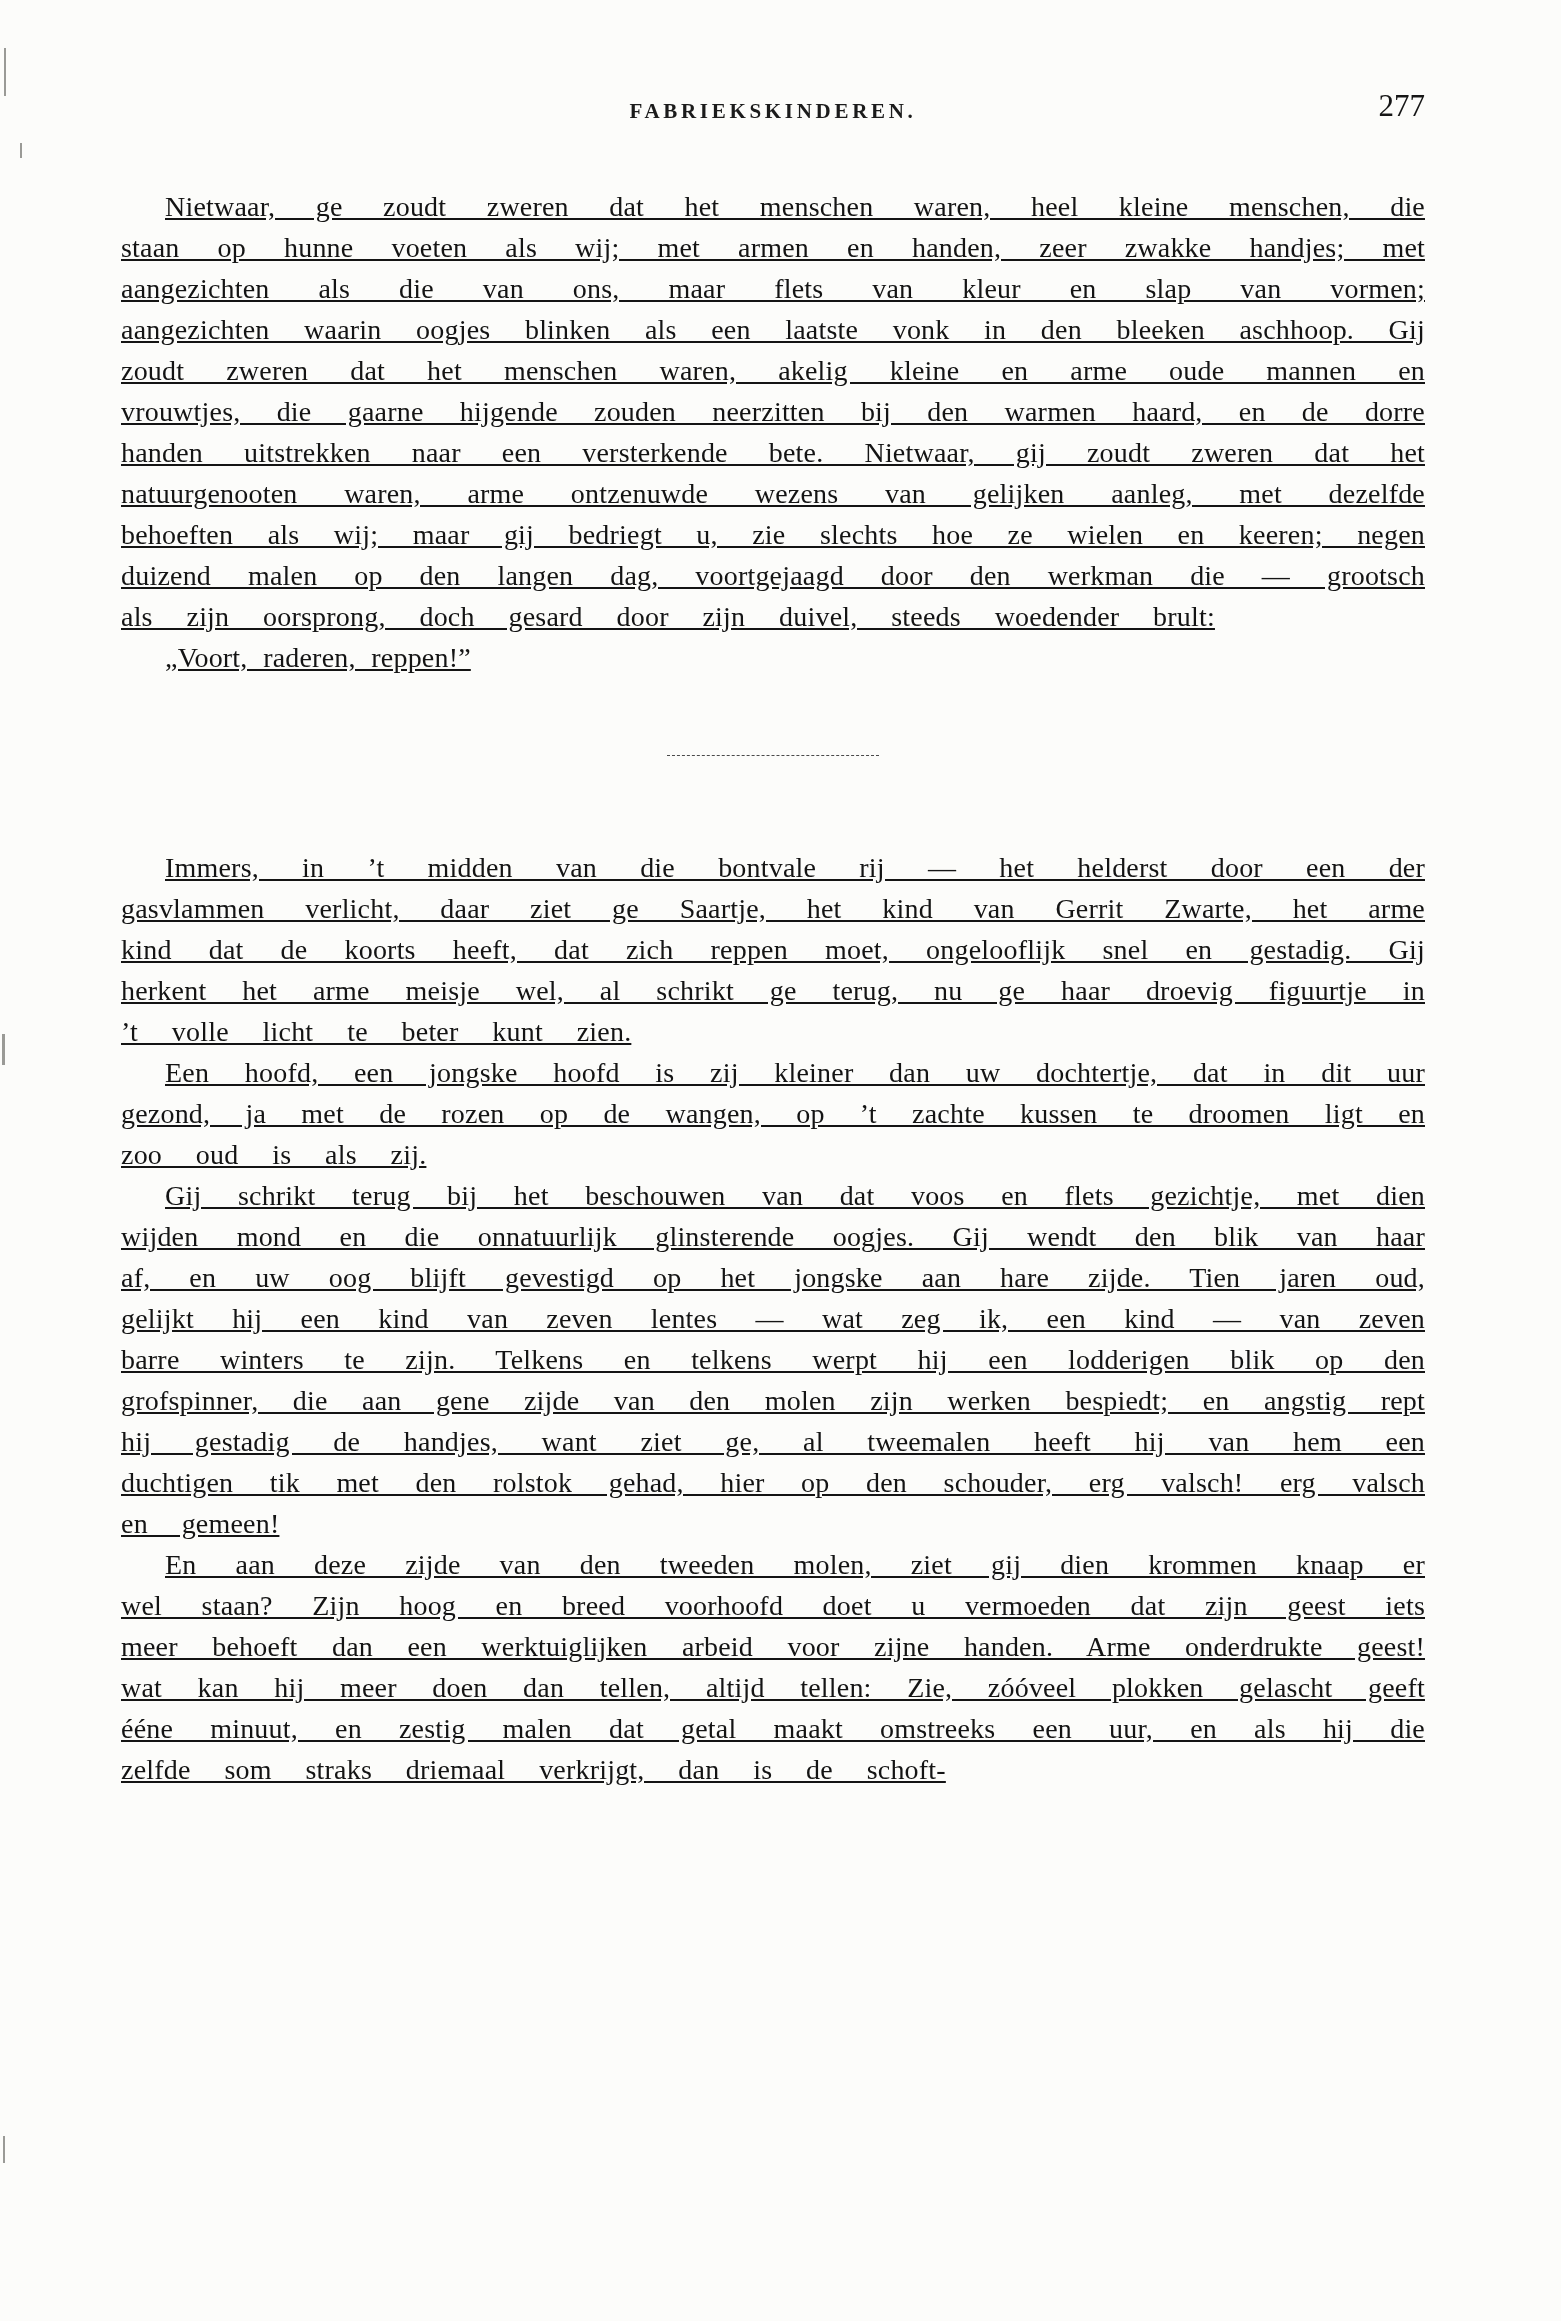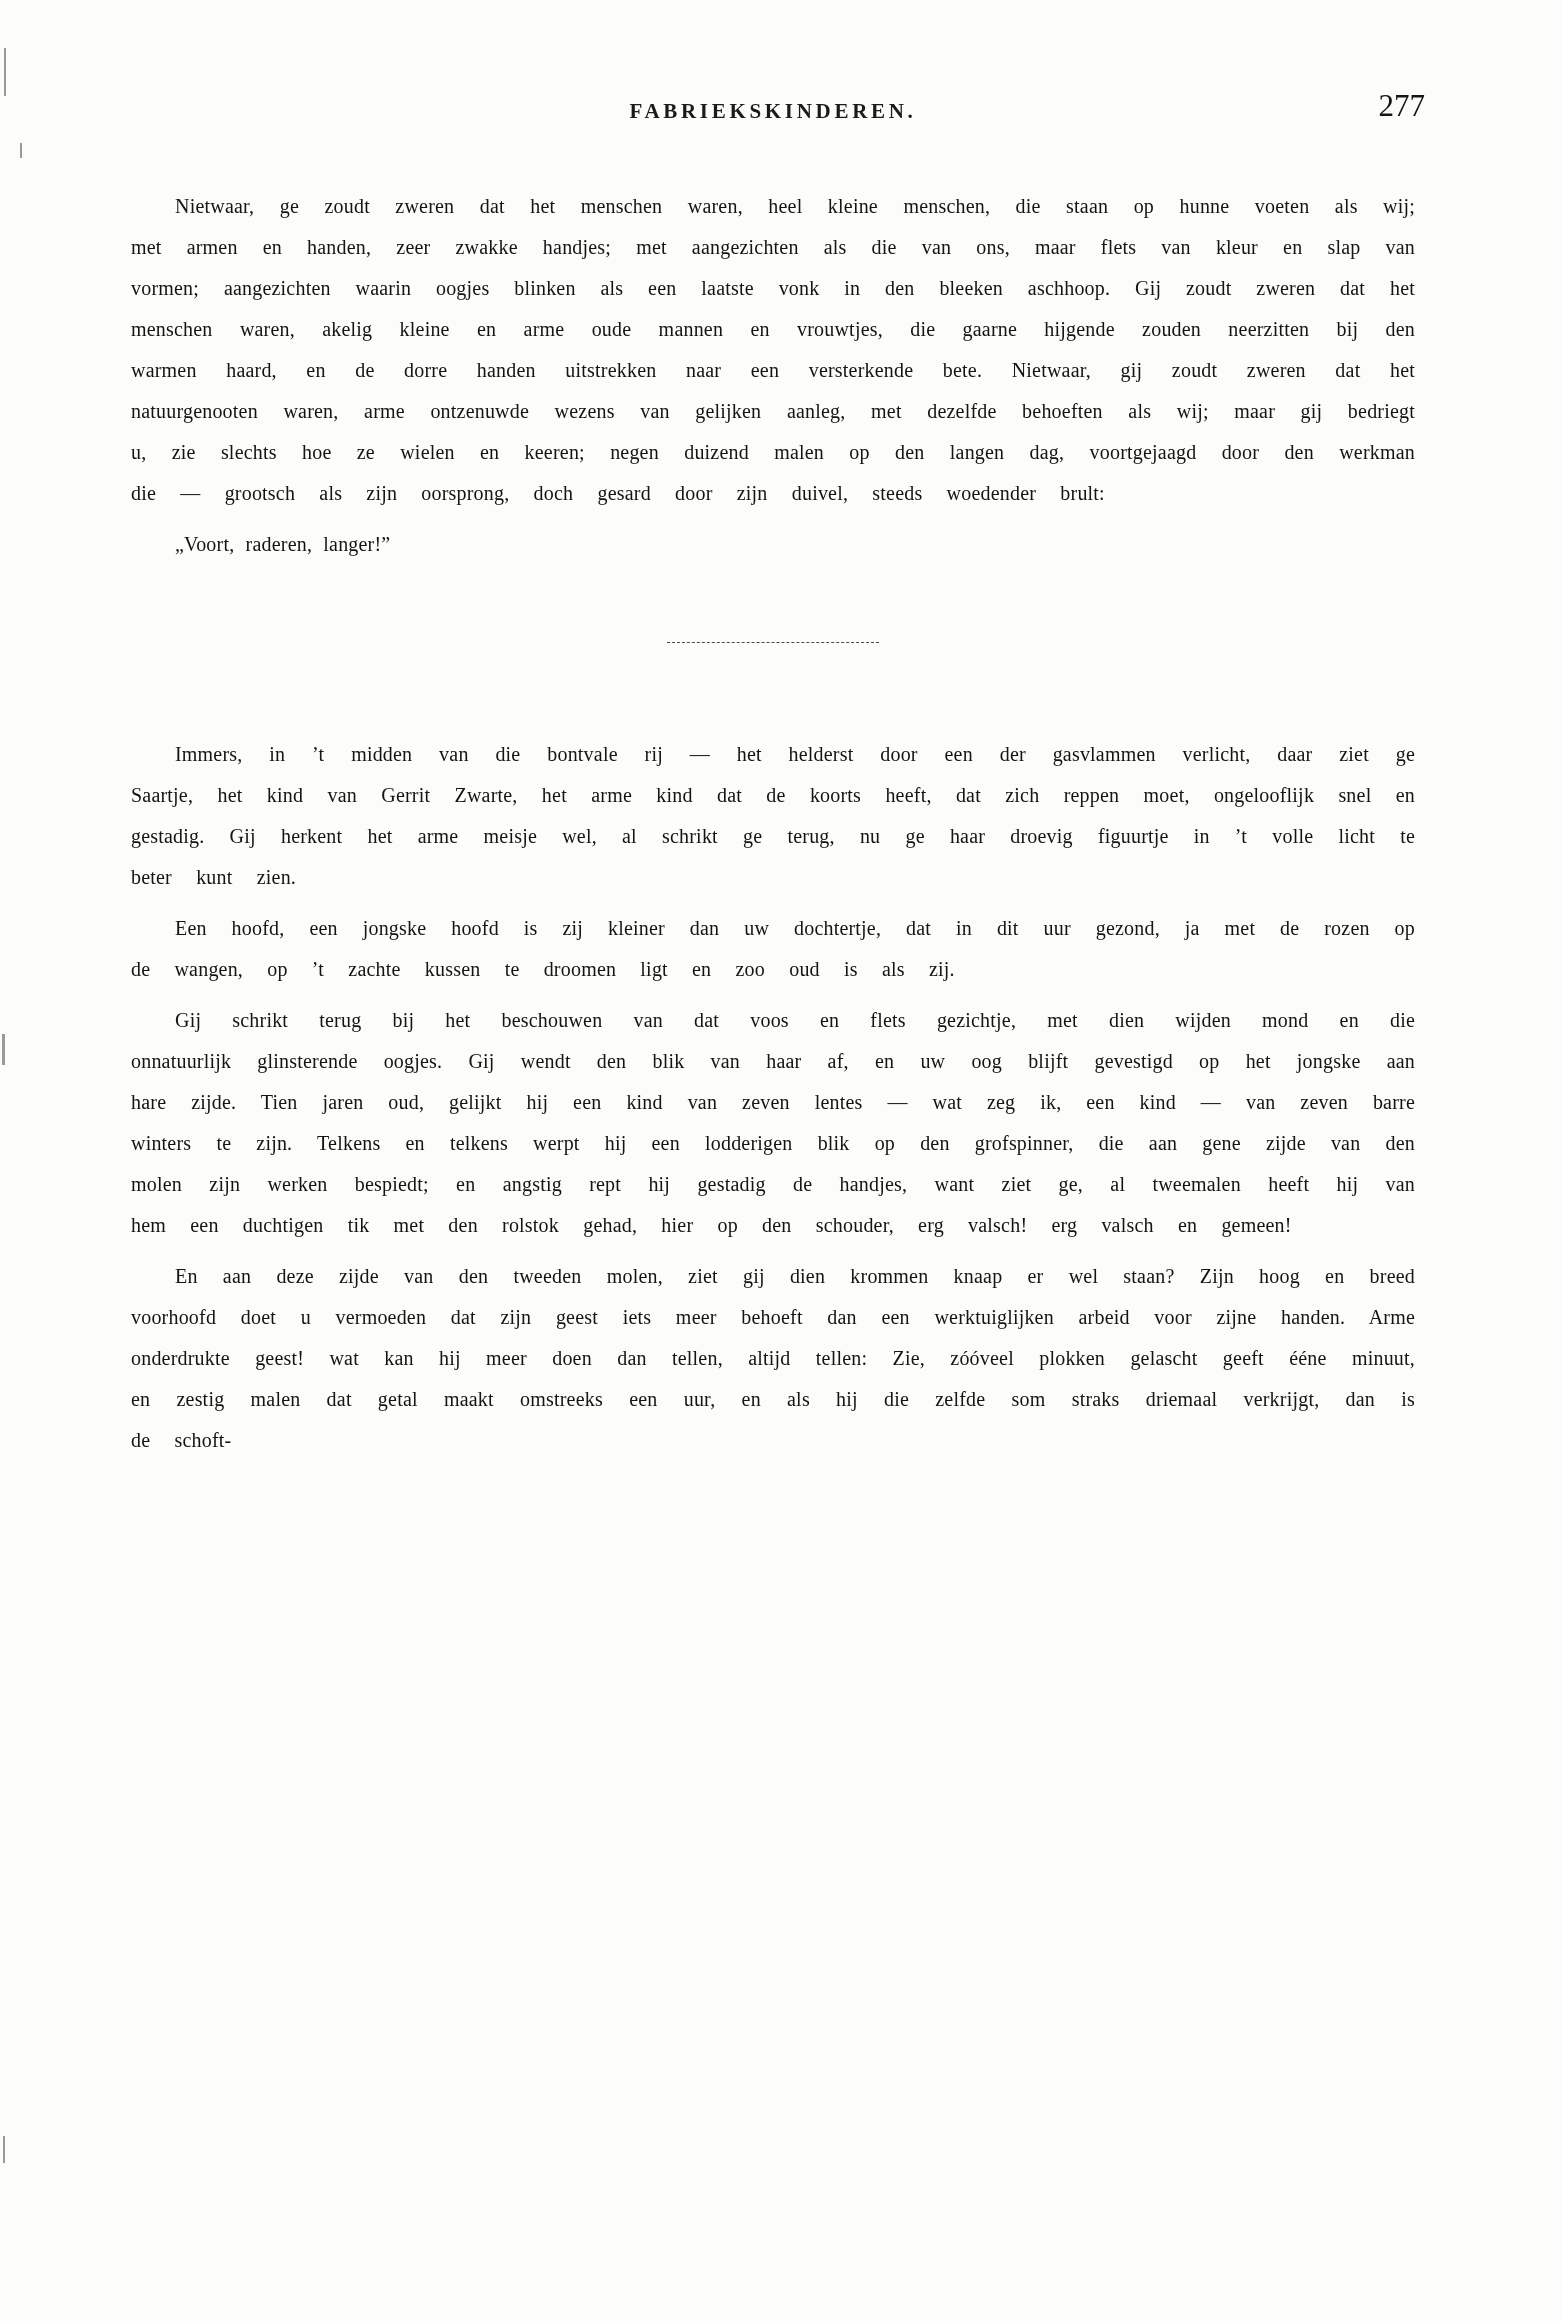--- a/index.html
+++ b/index.html
@@ -46,13 +46,14 @@
     width: 100%;
   }
   .para {
-    margin: 10px;
-    font-size: 20px;
+    margin: 0;
+    font-size: 28px;
     line-height: 41px;
     text-align: justify;
     text-indent: 44px;
     word-spacing: 0.95em;
     letter-spacing: 0.2px;
+    text-decoration: underline;
   }
   .para.quote {
     word-spacing: 0.3em;

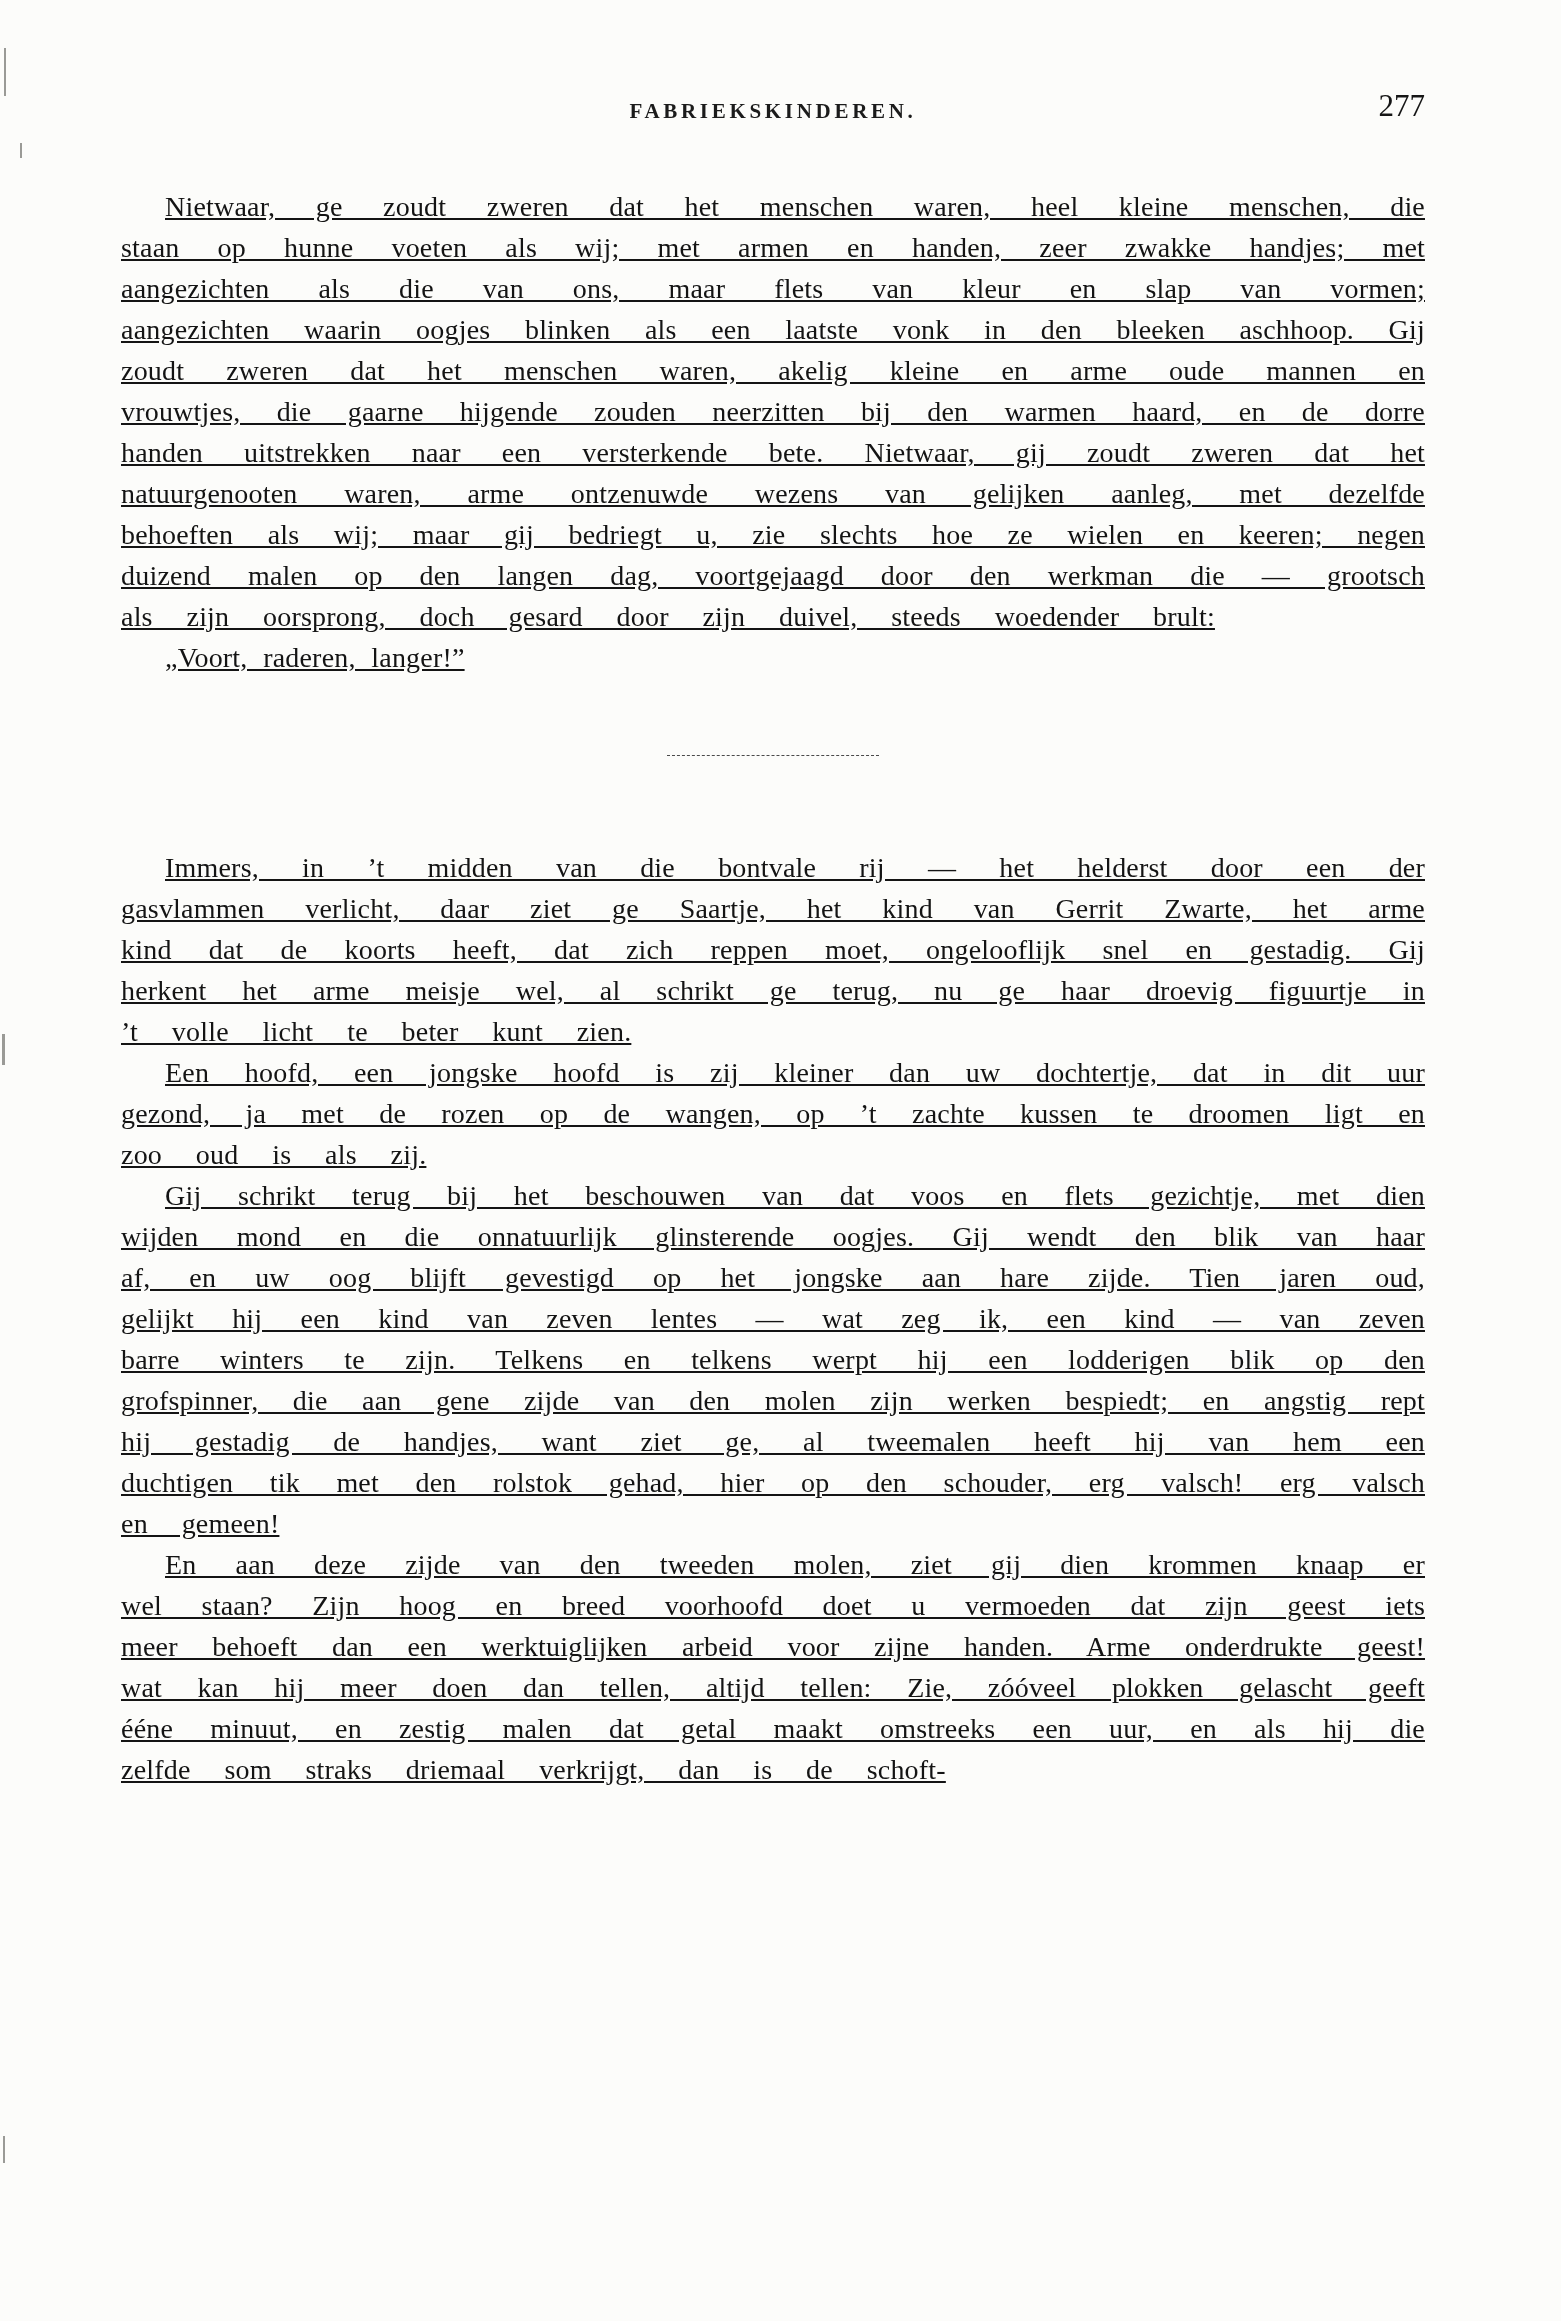--- a/index.html
+++ b/index.html
@@ -90,7 +90,7 @@
 
   <main class="text-block">
     <p class="para">Nietwaar, ge zoudt zweren dat het menschen waren, heel kleine menschen, die staan op hunne voeten als wij; met armen en handen, zeer zwakke handjes; met aangezichten als die van ons, maar flets van kleur en slap van vormen; aangezichten waarin oogjes blinken als een laatste vonk in den bleeken aschhoop. Gij zoudt zweren dat het menschen waren, akelig kleine en arme oude mannen en vrouwtjes, die gaarne hijgende zouden neerzitten bij den warmen haard, en de dorre handen uitstrekken naar een versterkende bete. Nietwaar, gij zoudt zweren dat het natuurgenooten waren, arme ontzenuwde wezens van gelijken aanleg, met dezelfde behoeften als wij; maar gij bedriegt u, zie slechts hoe ze wielen en keeren; negen duizend malen op den langen dag, voortgejaagd door den werkman die — grootsch als zijn oorsprong, doch gesard door zijn duivel, steeds woedender brult:</p>
-    <p class="para quote">„Voort, raderen, langer!”</p>
+    <p class="para quote">„Voort, raderen, reppen!”</p>
 
     <div class="divider"></div>
 

